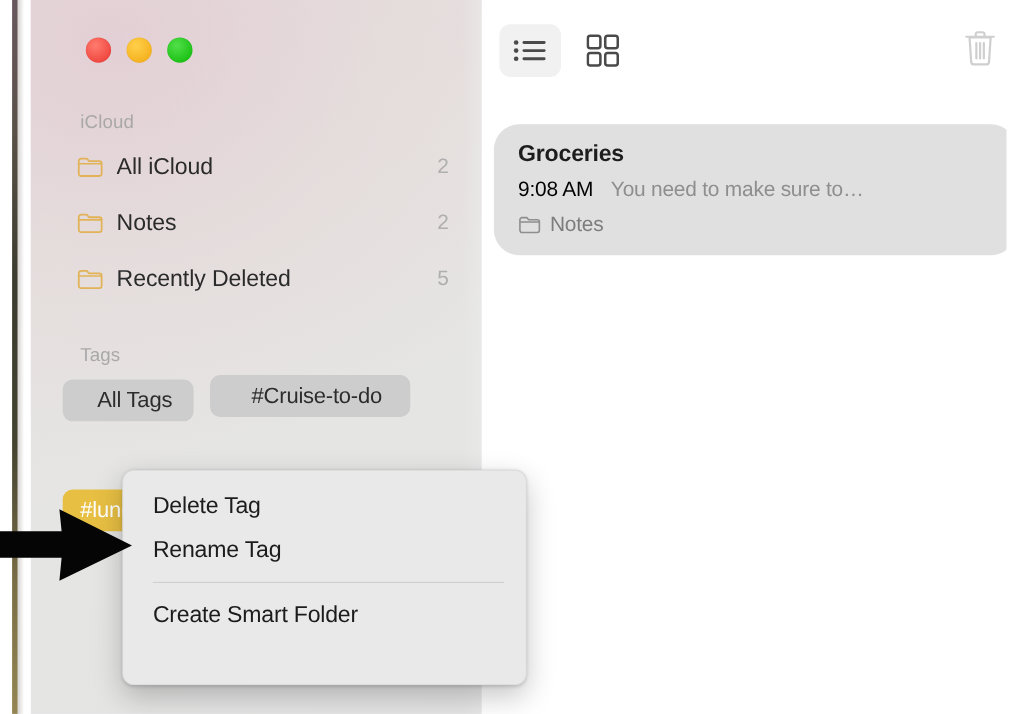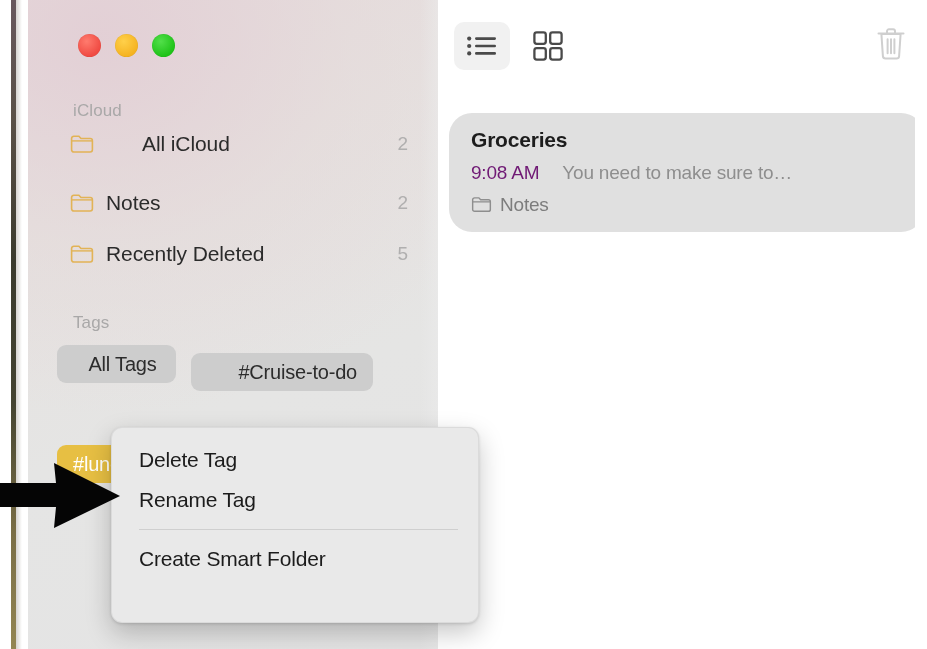--- a/index.html
+++ b/index.html
@@ -138,7 +138,7 @@
 
       <div class="sec-head" id="sec-icloud">iCloud</div>
 
-      <div class="folder-row" style="top:126px;gap:36px;">
+      <div class="folder-row" style="top:134px;">
         <svg class="folder-ic" viewBox="0 0 24 20">
           <path d="M1.6 4.4a2.2 2.2 0 0 1 2.2-2.2h5.1l2.1 2.3h9.2a2.2 2.2 0 0 1 2.2 2.2v9.1a2.2 2.2 0 0 1-2.2 2.2H3.8a2.2 2.2 0 0 1-2.2-2.2z" fill="none" stroke="#e2b356" stroke-width="1.6"></path>
           <path d="M1.9 6.9h20.2" fill="none" stroke="#e2b356" stroke-width="1.4"></path>

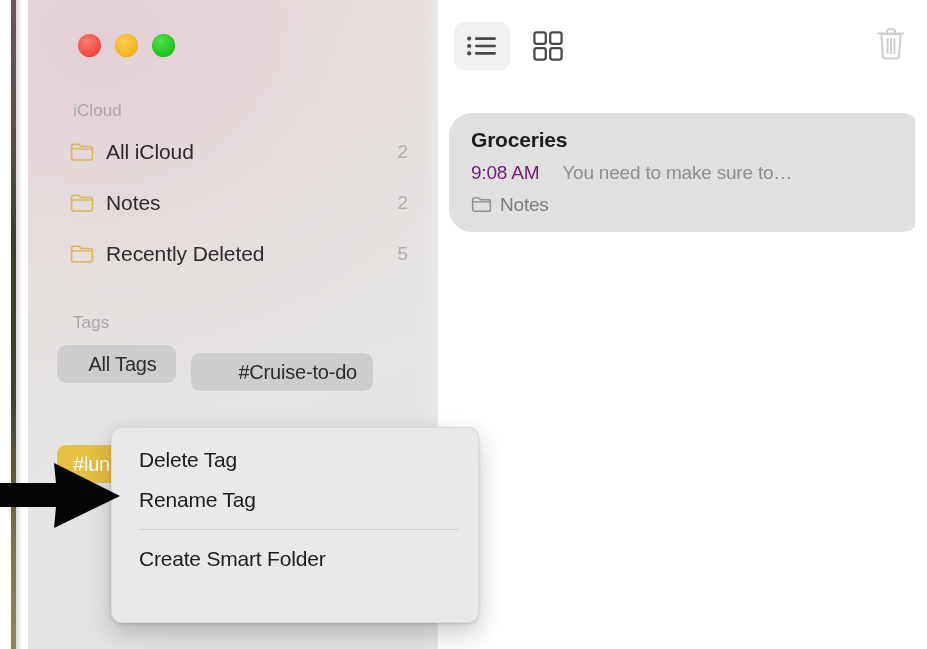--- a/index.html
+++ b/index.html
@@ -96,7 +96,7 @@
   }
   .note-title{font-size:21px;font-weight:bold;color:#1d1d1d;letter-spacing:-.2px;line-height:1;}
   .note-meta{margin-top:13px;display:flex;align-items:baseline;line-height:1;}
-  .note-time{font-size:19px;color:#701a75;letter-spacing:-.2px;text-align:center;}
+  .note-time{font-size:19px;color:#000000;letter-spacing:-.2px;text-align:center;}
   .note-snippet{font-size:19px;color:#8e8e8e;letter-spacing:-.2px;margin-left:23px;}
   .note-folder{margin-top:13px;display:flex;align-items:center;line-height:1;}
   .note-folder-ic{width:21px;height:17px;margin-right:8px;display:block;}

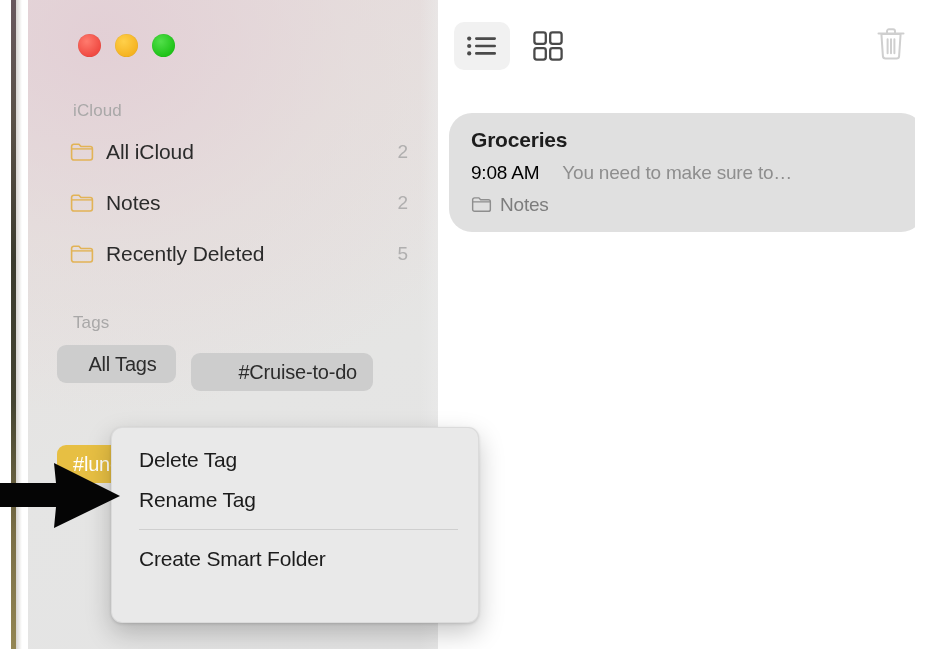--- a/index.html
+++ b/index.html
@@ -97,7 +97,7 @@
   .note-title{font-size:21px;font-weight:bold;color:#1d1d1d;letter-spacing:-.2px;line-height:1;}
   .note-meta{margin-top:13px;display:flex;align-items:baseline;line-height:1;}
   .note-time{font-size:19px;color:#000000;letter-spacing:-.2px;text-align:center;}
-  .note-snippet{font-size:19px;color:#8e8e8e;letter-spacing:-.2px;margin-left:23px;}
+  .note-snippet{font-size:19px;color:#8e8e8e;letter-spacing:-.2px;margin-left:16px;}
   .note-folder{margin-top:13px;display:flex;align-items:center;line-height:1;}
   .note-folder-ic{width:21px;height:17px;margin-right:8px;display:block;}
   .note-folder-name{font-size:19px;color:#7d7d7d;letter-spacing:-.2px;}

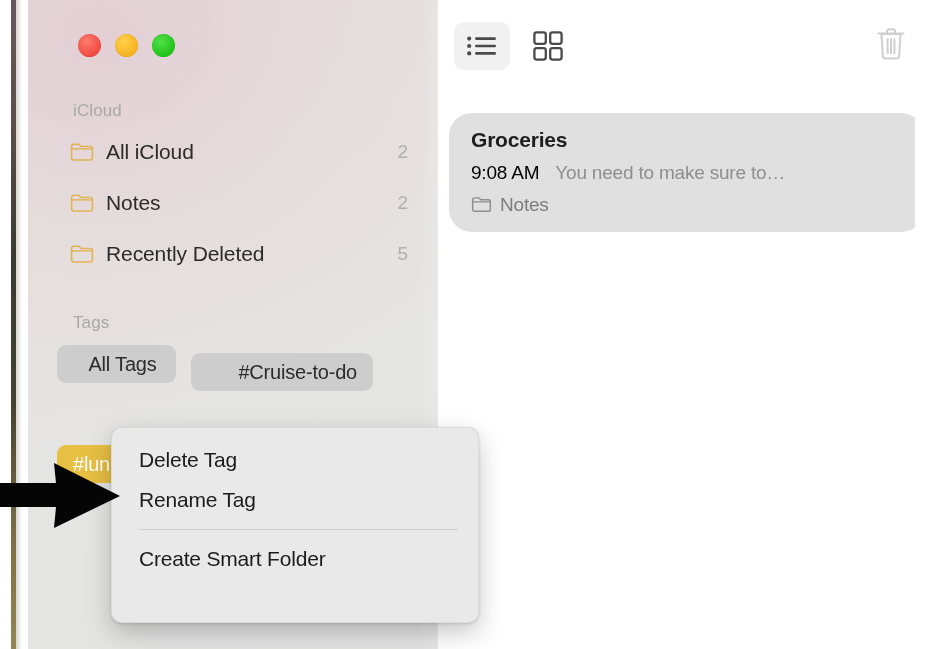--- a/index.html
+++ b/index.html
@@ -171,7 +171,7 @@
         <span>All Tags</span>
       </div>
 
-      <div class="tag-pill grey" style="left:163px;top:353px;width:182px;justify-content:flex-end;">
+      <div class="tag-pill grey" style="left:163px;top:341px;width:182px;">
         <span>#Cruise-to-do</span>
       </div>
 

